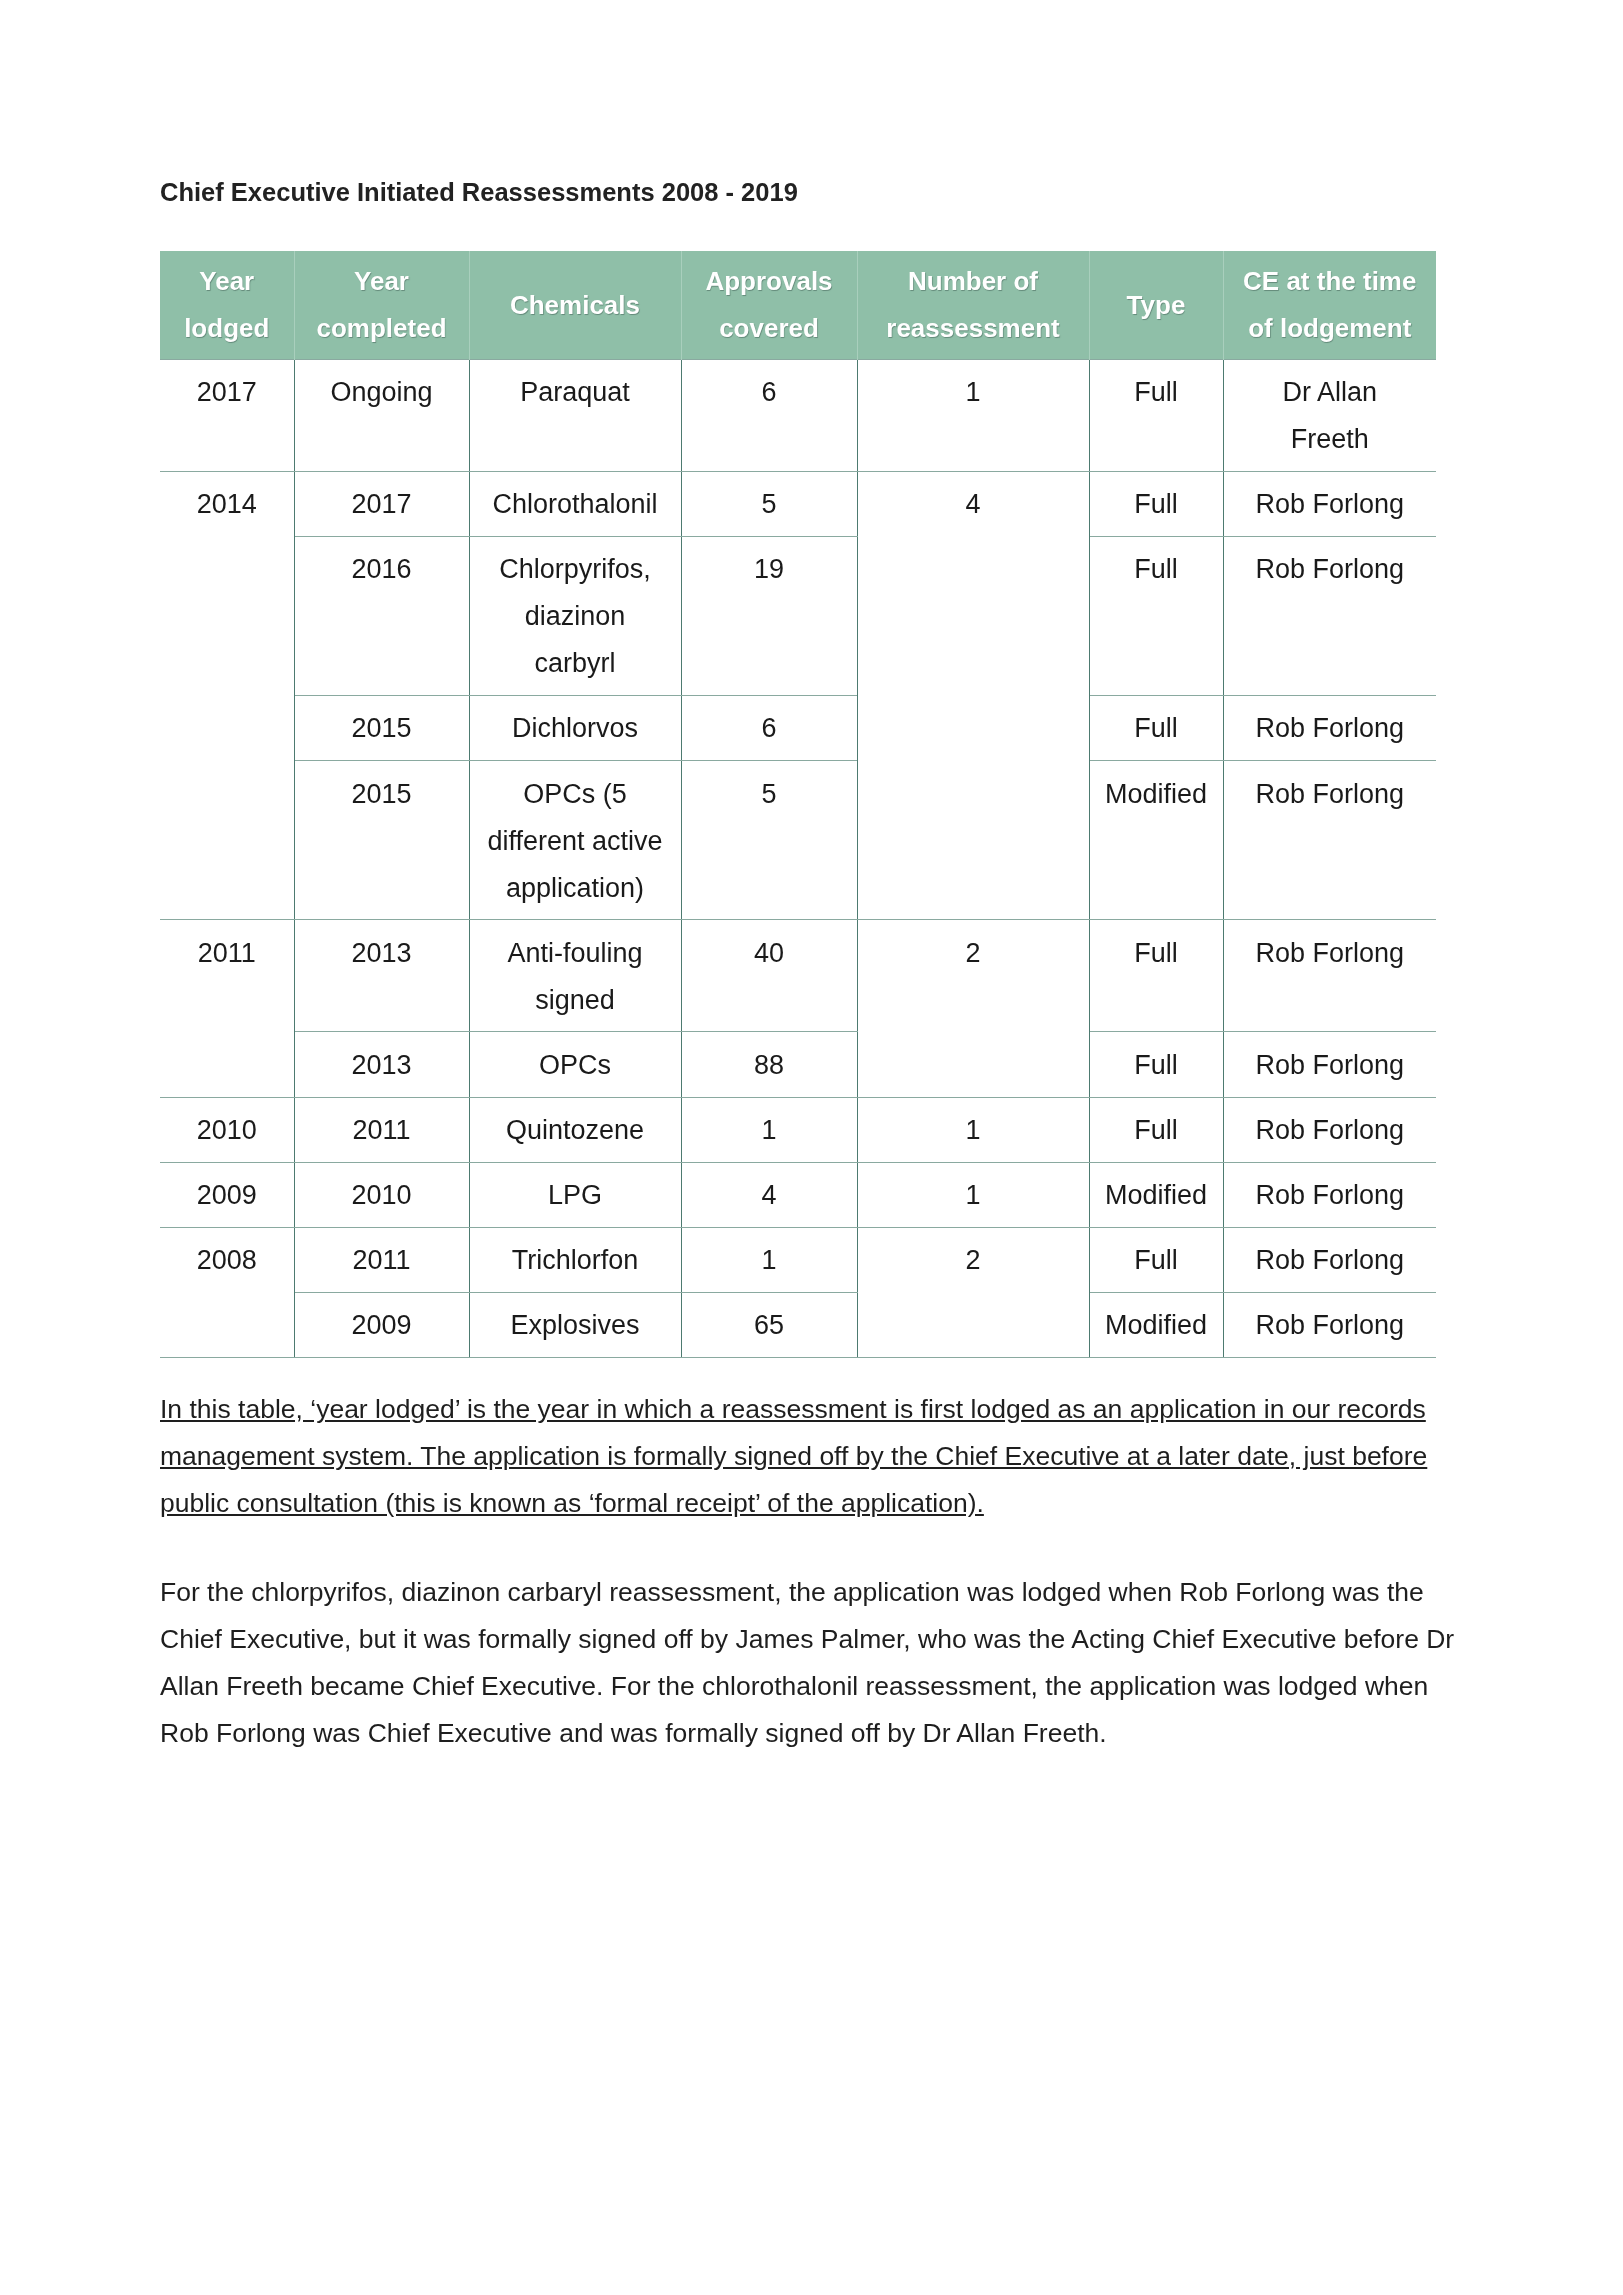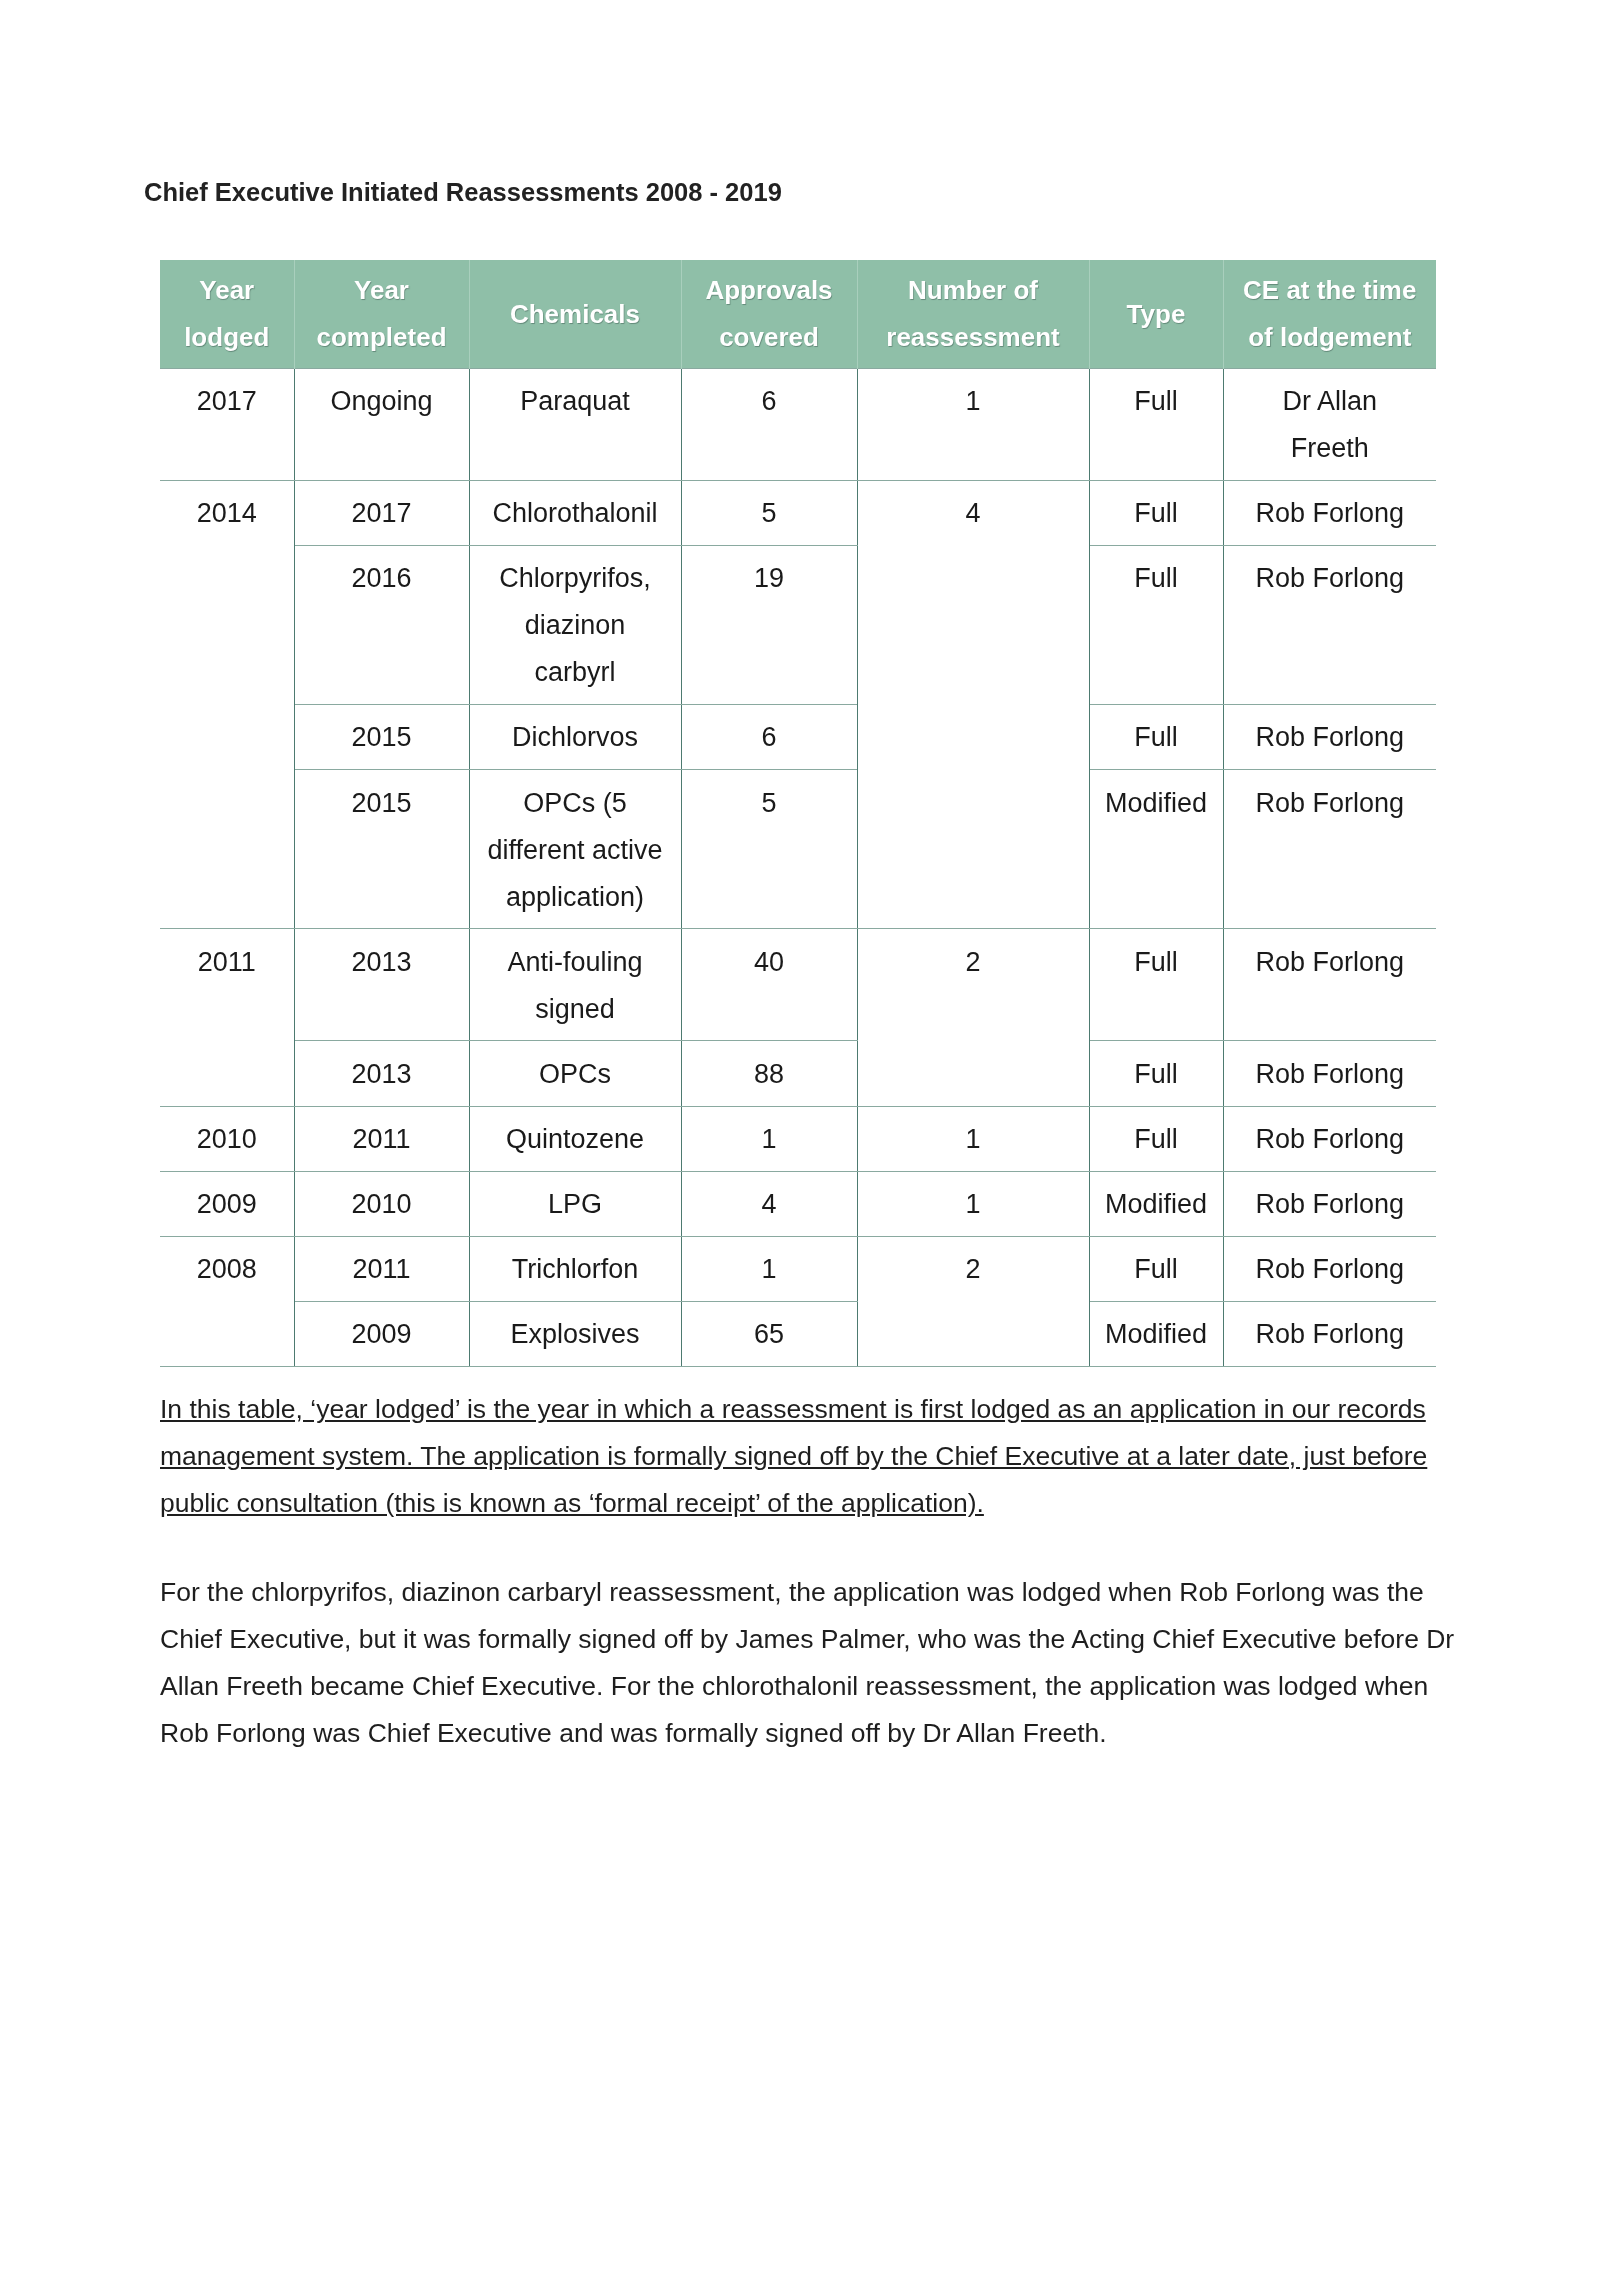--- a/index.html
+++ b/index.html
@@ -8,7 +8,7 @@
     font-family: "Liberation Sans", sans-serif; color: #1a1a1a;
   }
   .title {
-    position: absolute; left: 144px; top: 178px;
+    position: absolute; left: 160px; top: 178px;
     font-size: 25.5px; font-weight: bold; color: #222;
     letter-spacing: 0px;
   }

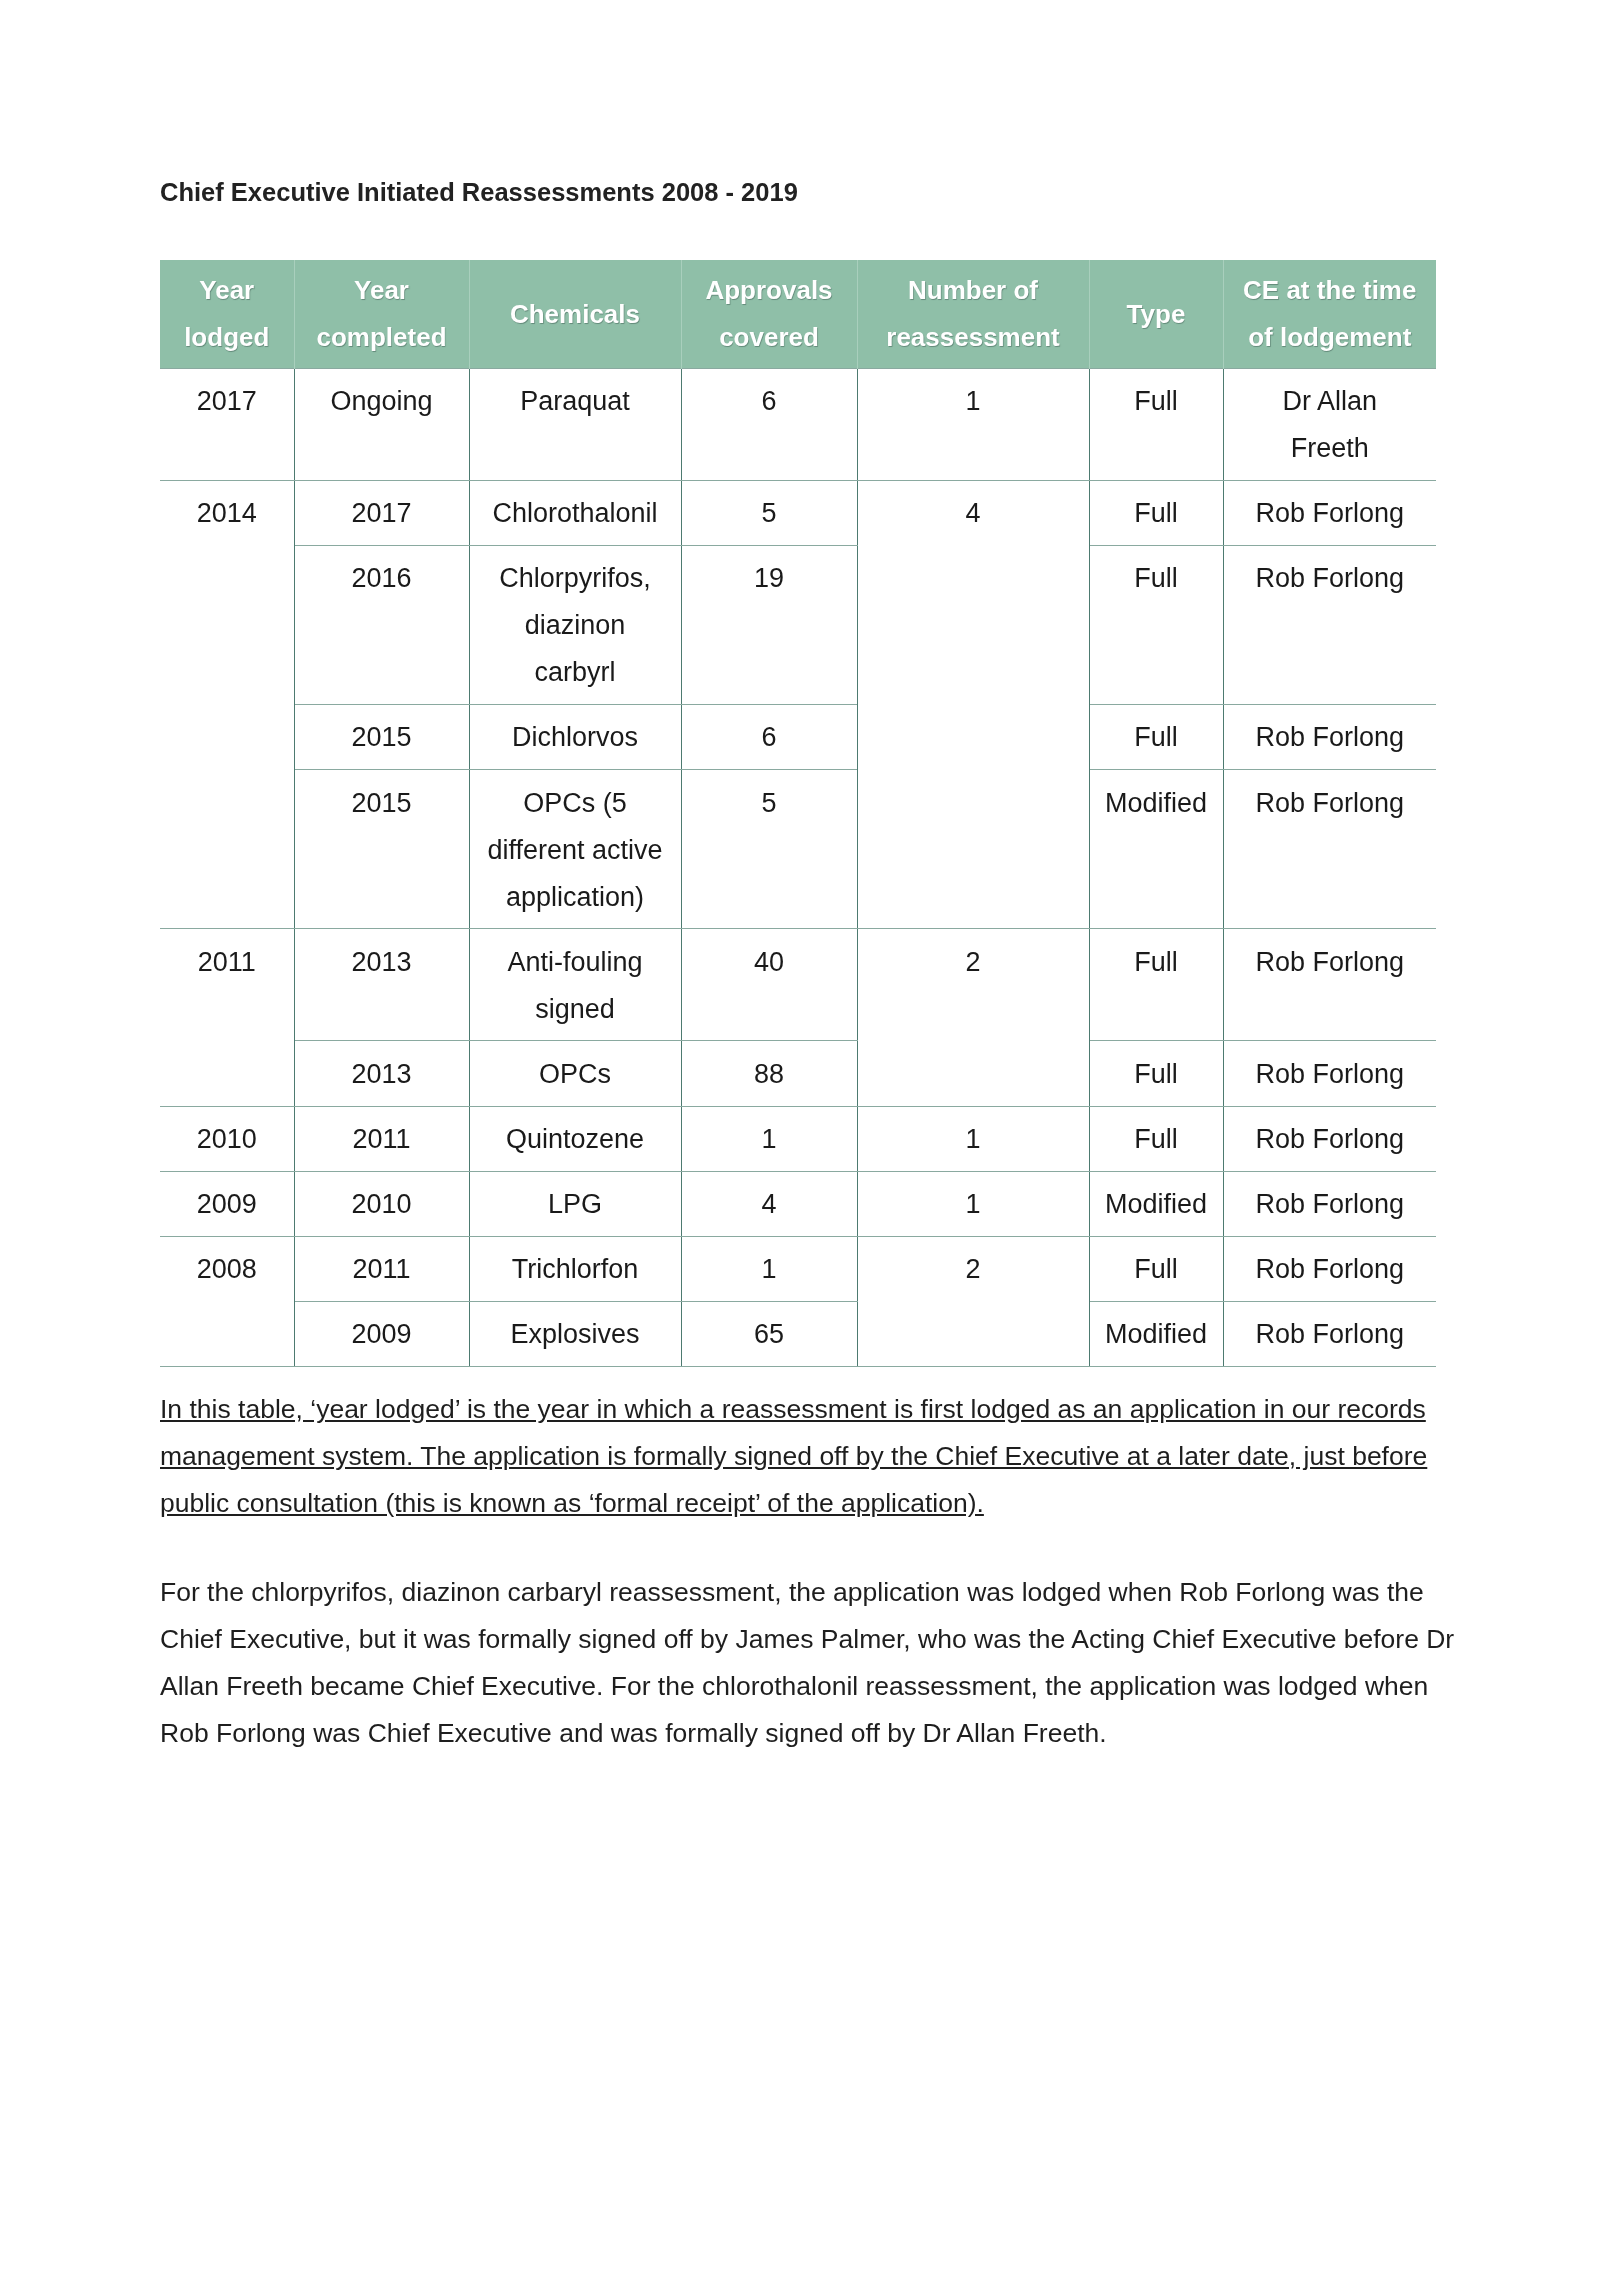--- a/index.html
+++ b/index.html
@@ -13,7 +13,7 @@
     letter-spacing: 0px;
   }
   table.reass {
-    position: absolute; left: 160px; top: 260px;
+    position: absolute; left: 160px; top: 251px;
     width: 1276px; border-collapse: collapse; table-layout: fixed;
     font-size: 27px;
   }

